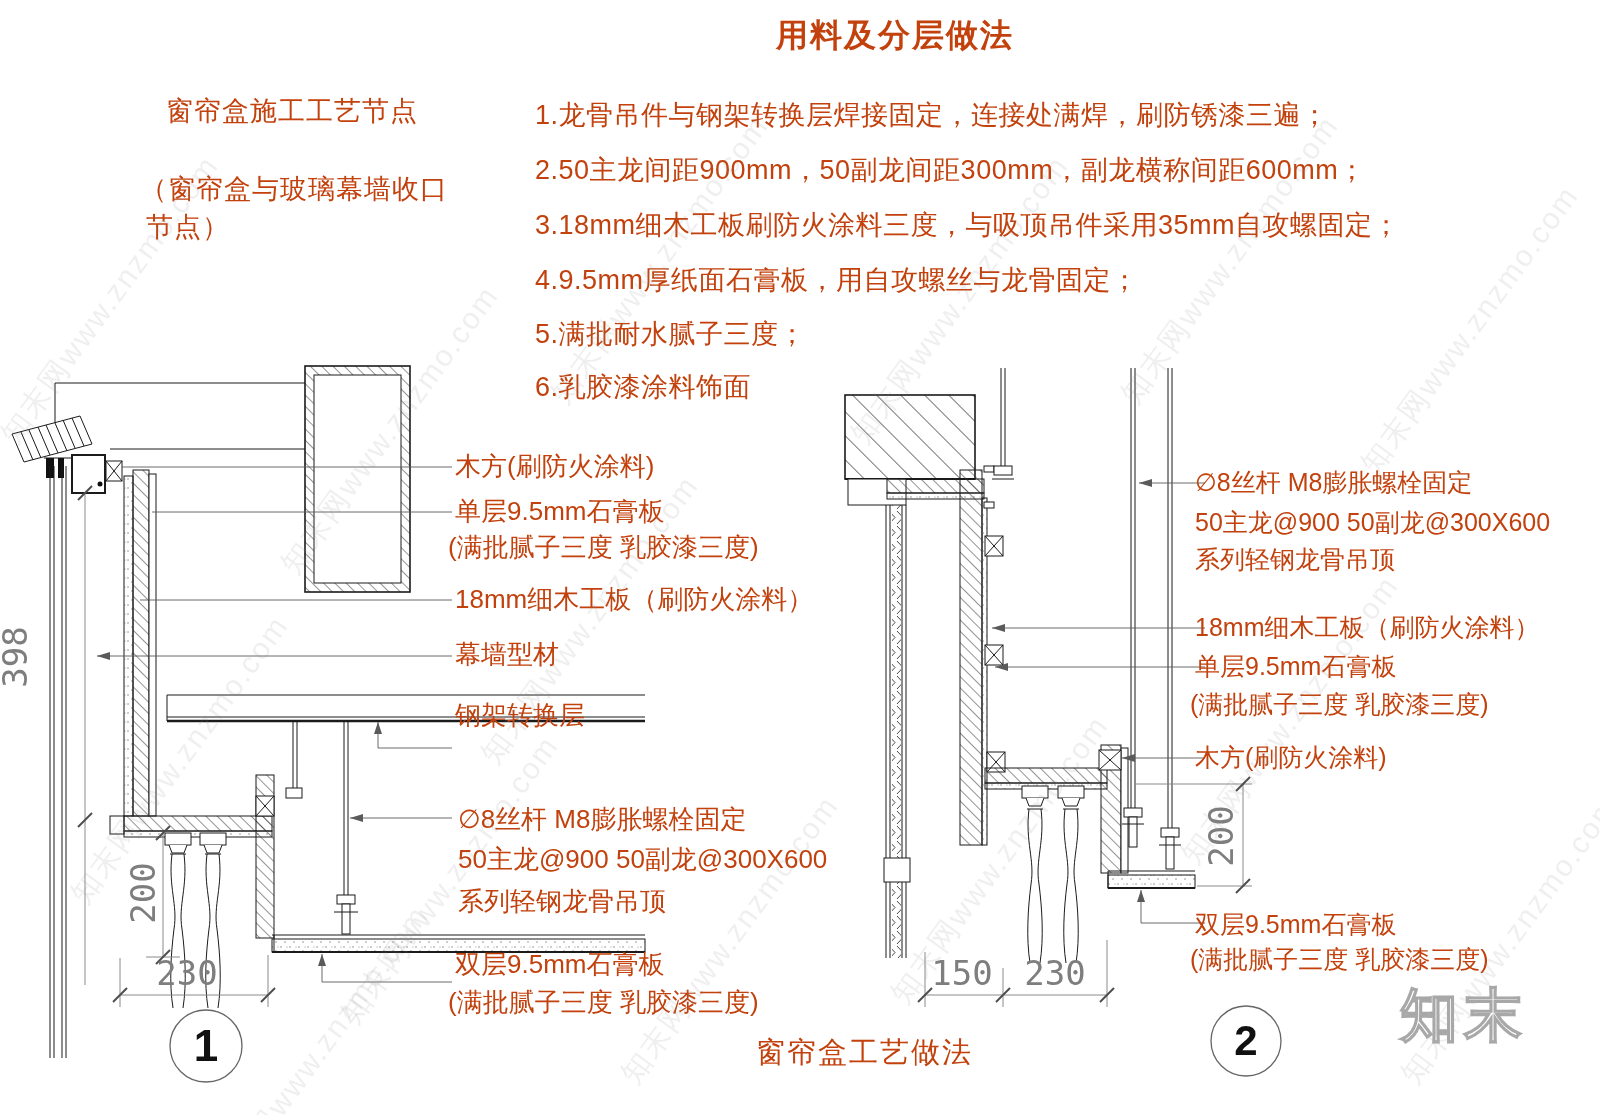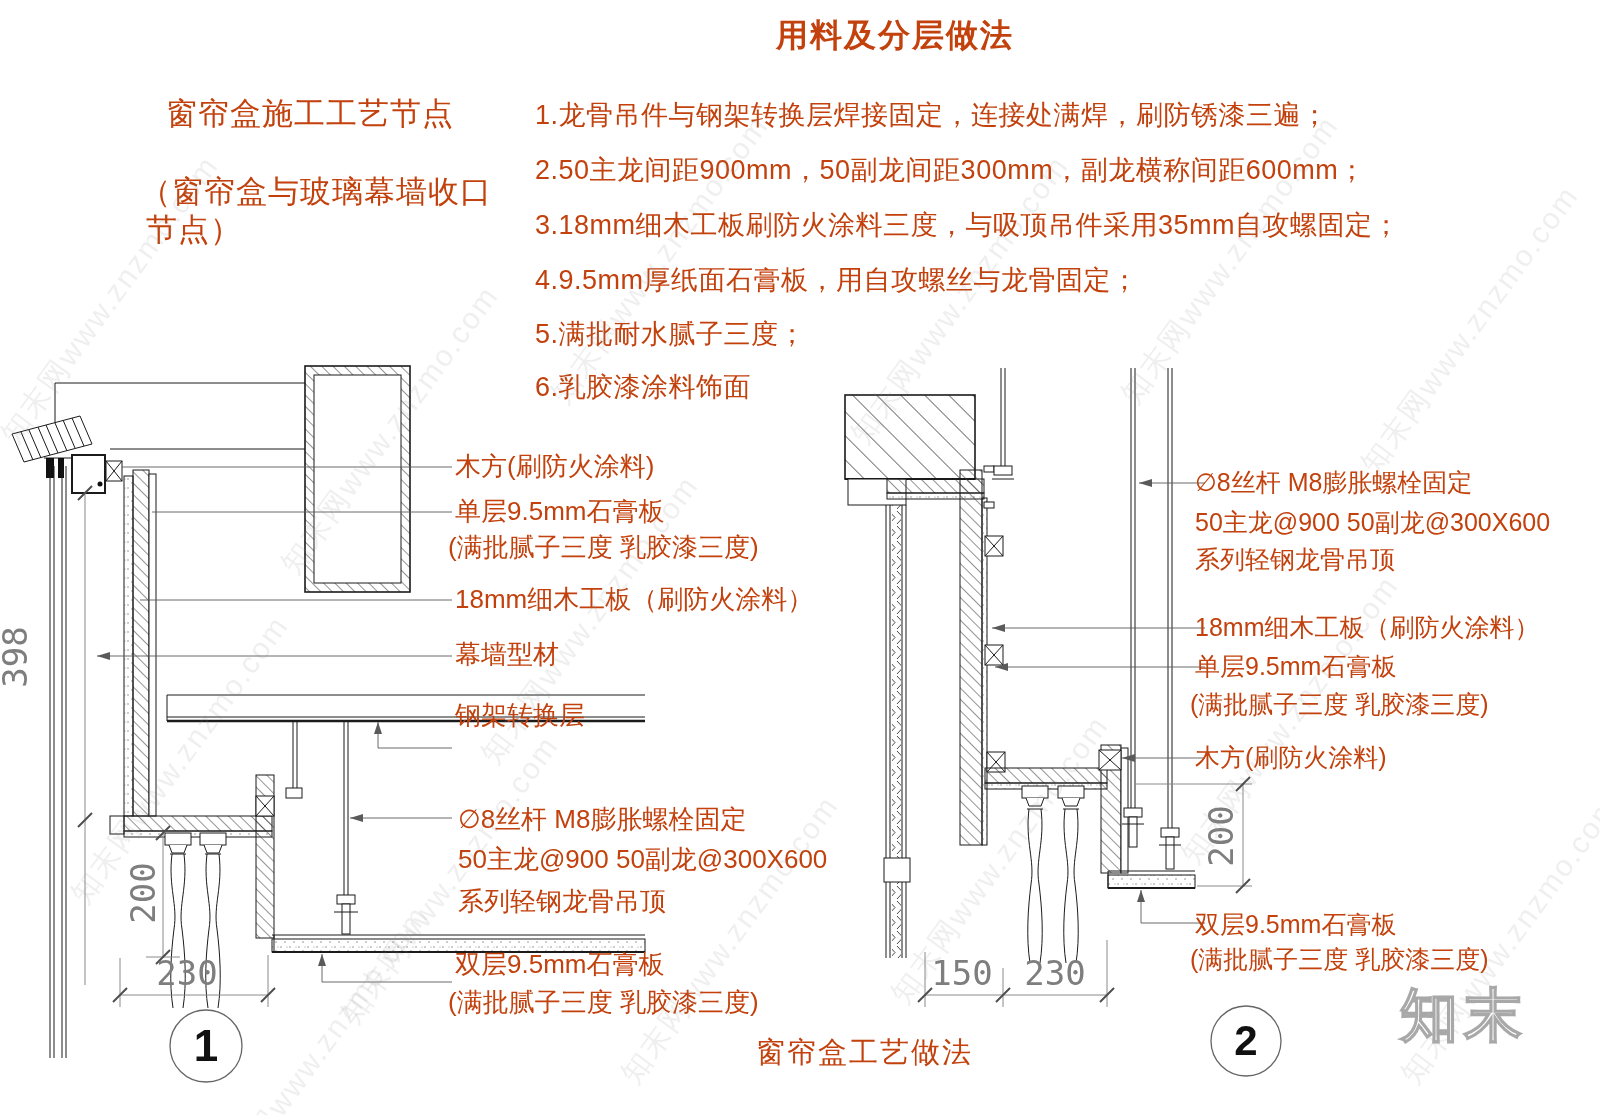--- a/index.html
+++ b/index.html
@@ -10,7 +10,7 @@
   .ctr{transform:translate(-50%,-50%);}
   .vdim{transform:translate(-50%,-50%) rotate(-90deg);}
   .title{font-size:32px;font-weight:bold;letter-spacing:2px;}
-  .hdr{font-size:31px;letter-spacing:1px;}
+  .hdr{font-size:27px;letter-spacing:1px;}
   .note{left:535px;font-size:27px;letter-spacing:0.5px;}
   .lbl{font-size:26px;}
   .lbl2{font-size:25px;}

